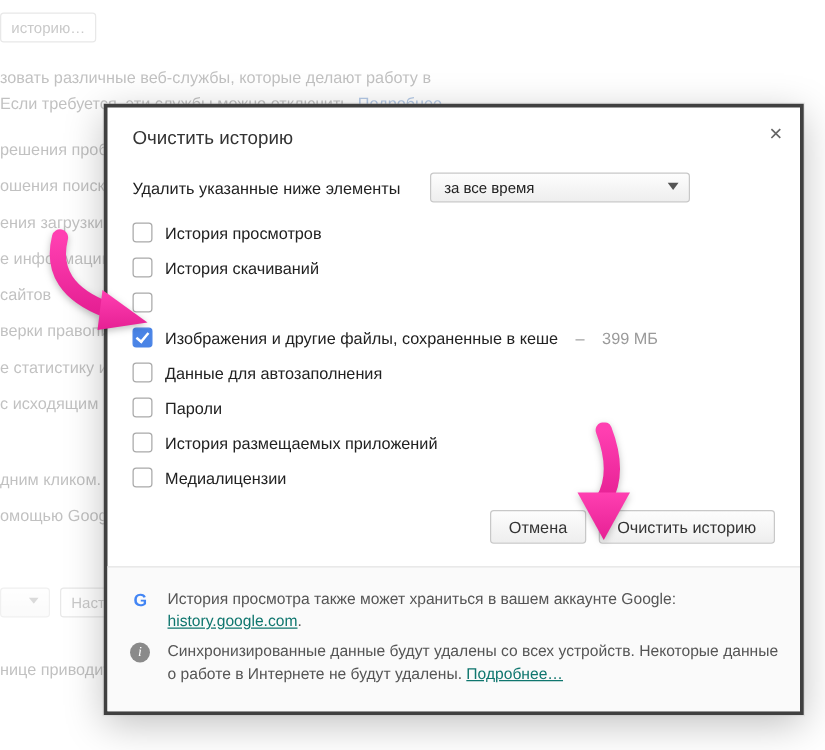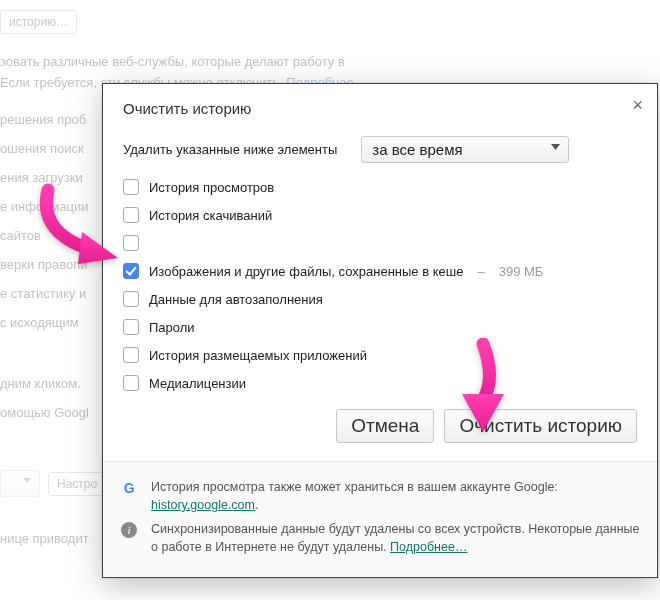--- a/index.html
+++ b/index.html
@@ -14,8 +14,8 @@
   .mask{position:absolute;inset:0;background:rgba(255,255,255,0.55);}
   
   .dialog{position:absolute;left:83px;top:83px;width:554px;
-    background:#fff;border:1px solid #404040;
-    box-shadow:0 8px 30px rgba(0,0,0,0.25),0 0 0 1px rgba(0,0,0,0.05);margin-left:19px;}
+    background:#fff;border:3px solid #404040;
+    box-shadow:0 8px 30px rgba(0,0,0,0.25),0 0 0 1px rgba(0,0,0,0.05);}
   .dlg-head{padding:16px 20px 4px 20px;position:relative;}
   .dlg-title{font-size:15px;color:#333;}
   .close{position:absolute;right:14px;top:12px;font-size:18px;color:#666;

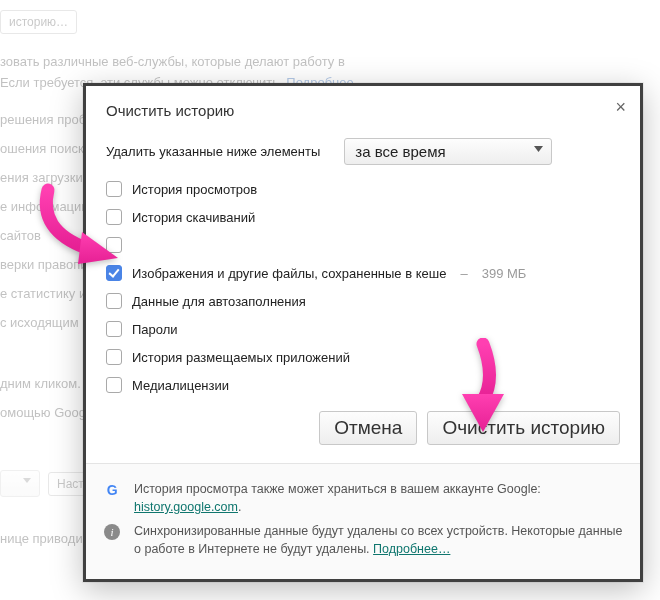--- a/index.html
+++ b/index.html
@@ -25,7 +25,7 @@
     color:#222;}
   .select{position:relative;display:inline-block;min-width:170px;
     border:1px solid #c8c8c8;background:linear-gradient(#fdfdfd,#eee);
-    border-radius:3px;padding:4px 26px 4px 10px;font-size:15px;color:#222;}
+    border-radius:3px;padding:4px 26px 4px 10px;font-size:12px;color:#222;}
   .select .caret{position:absolute;right:8px;top:7px;}
   .caret svg{display:block;}
   .opts{margin:4px 0 4px 0;}

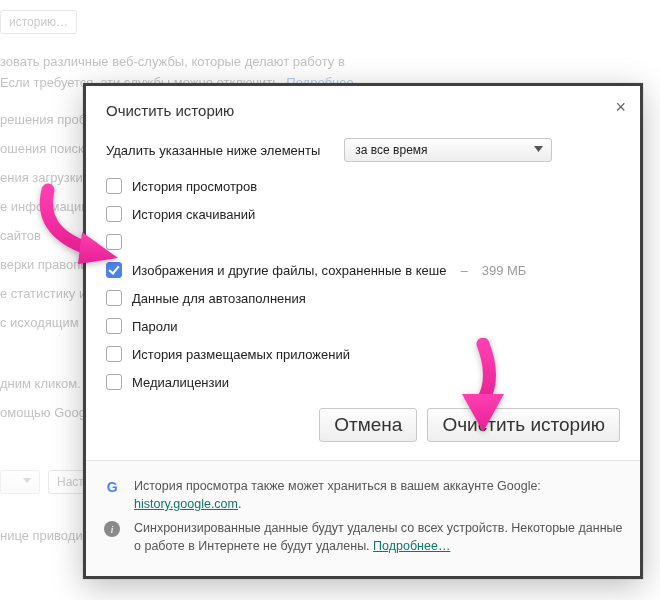--- a/index.html
+++ b/index.html
@@ -40,7 +40,7 @@
   .dash{color:#9a9a9a;margin:0 4px;}
   .btn-row{display:flex;justify-content:flex-end;gap:10px;margin:12px 0 4px 0;}
   .btn{border:1px solid #c8c8c8;background:linear-gradient(#fdfdfd,#eee);
-    border-radius:3px;padding:5px 14px;font-size:19px;color:#333;cursor:pointer;}
+    border-radius:3px;padding:5px 14px;font-size:13px;color:#333;cursor:pointer;}
   .dlg-foot{border-top:1px solid #e4e4e4;background:#fafafa;padding:12px 16px 14px 16px;
     font-size:12.5px;color:#555;}
   .ft-row{display:flex;gap:12px;align-items:flex-start;margin:4px 0 6px 0;}

